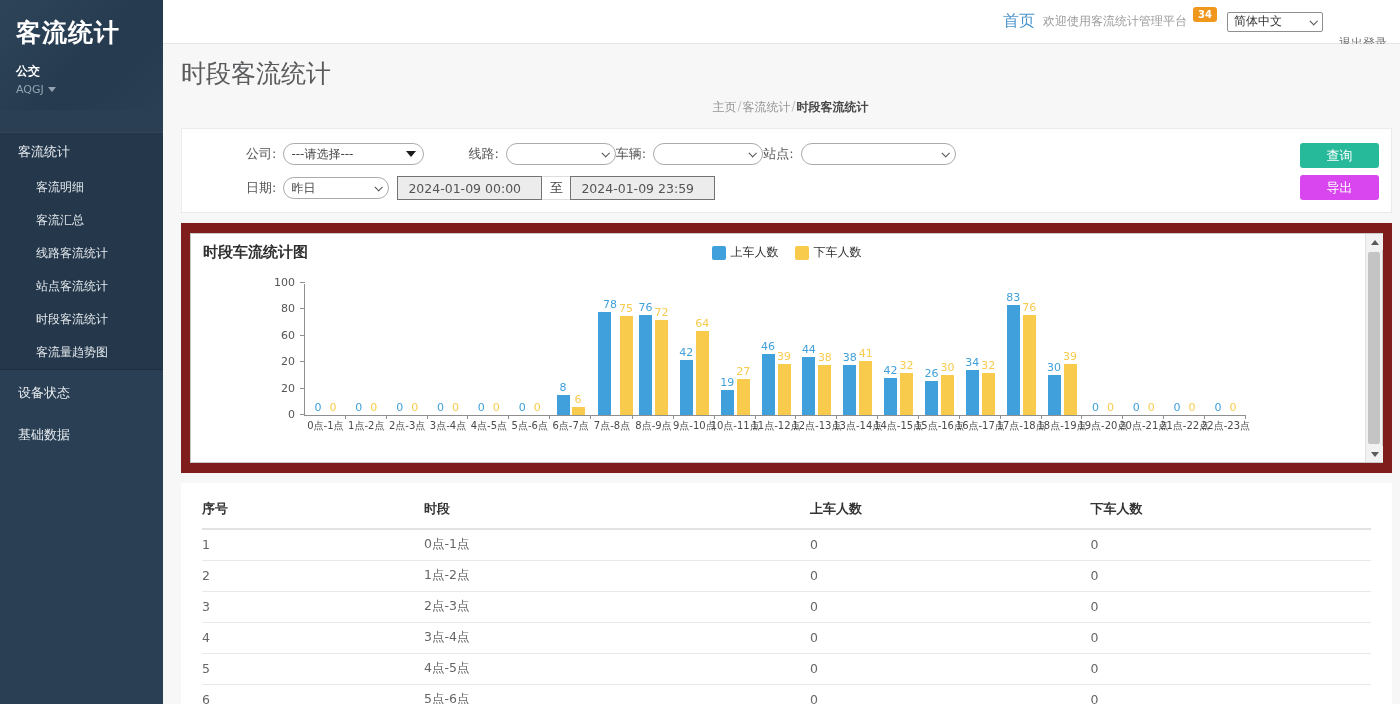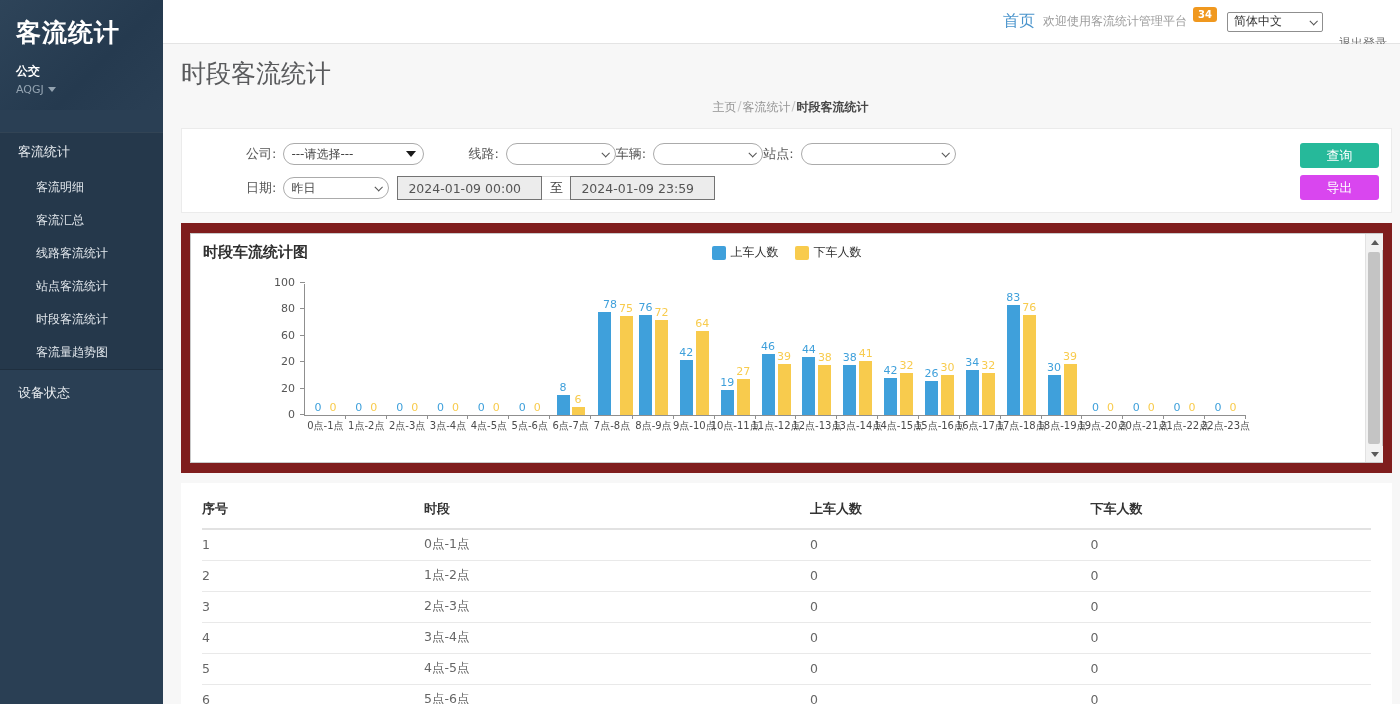--- a/index.html
+++ b/index.html
@@ -134,6 +134,7 @@
         <div class="submenu-item">客流量趋势图</div>
       </div>
       <div class="menu-section plain">设备状态</div>
+      <div class="menu-section plain">基础数据</div>
     </div>
   </div>
 

